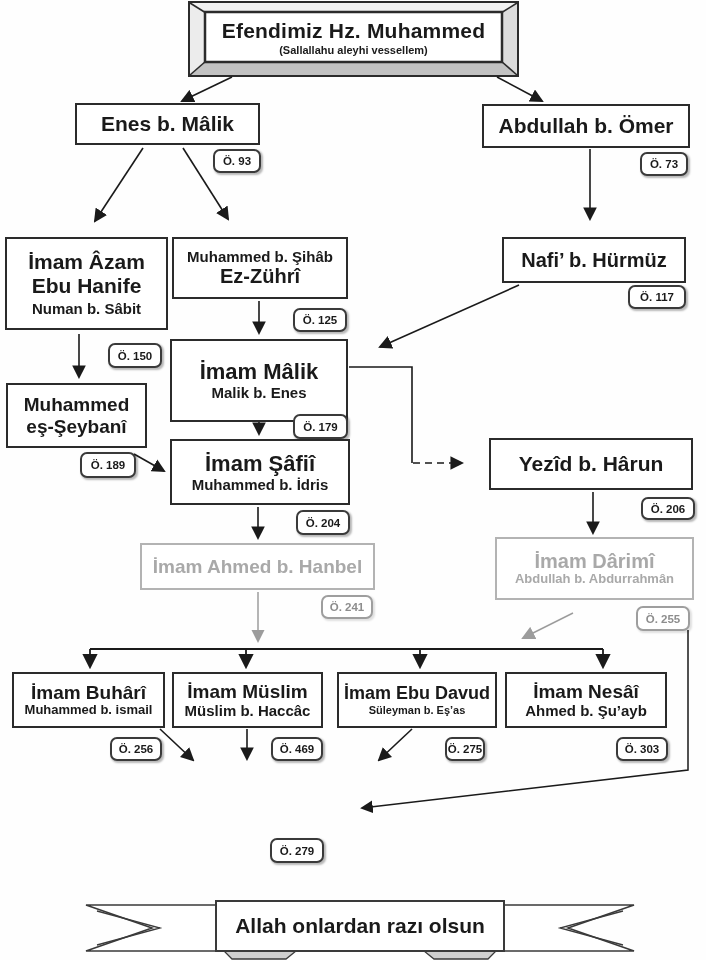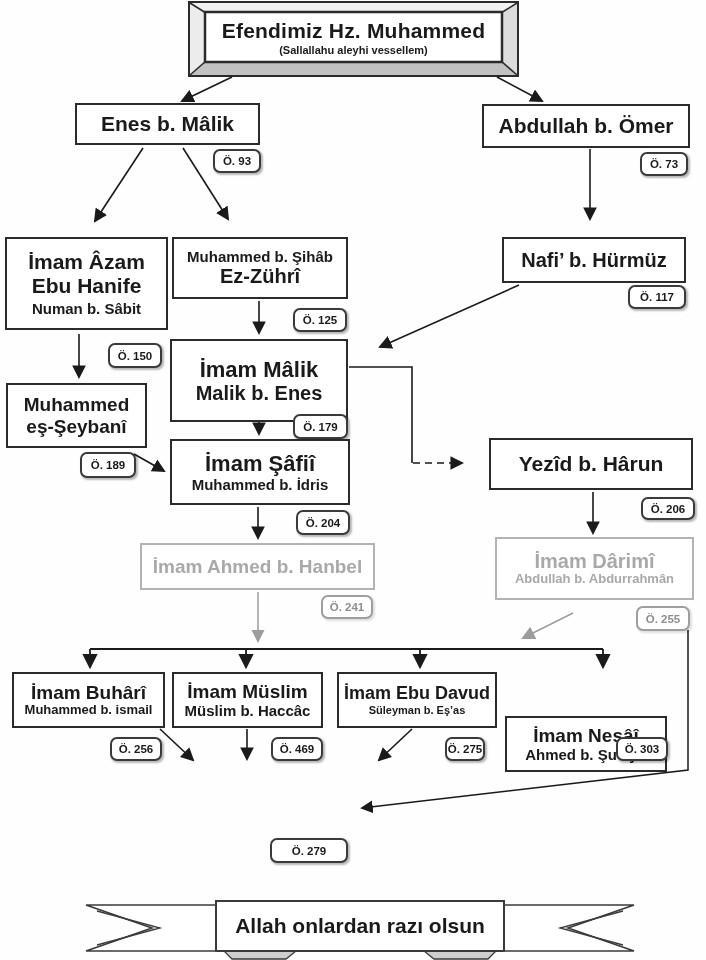--- a/index.html
+++ b/index.html
@@ -134,7 +134,7 @@
 
   <div class="node" style="left:170px;top:339px;width:178px;height:83px;">
     <div style="font-size:22px;font-weight:700;">İmam Mâlik</div>
-    <div style="font-size:20px;font-weight:600;">Malik b. Enes</div>
+    <div style="font-size:15px;font-weight:600;">Malik b. Enes</div>
   </div>
   <div class="badge" style="left:293px;top:414px;width:55px;height:25px;">Ö. 179</div>
 

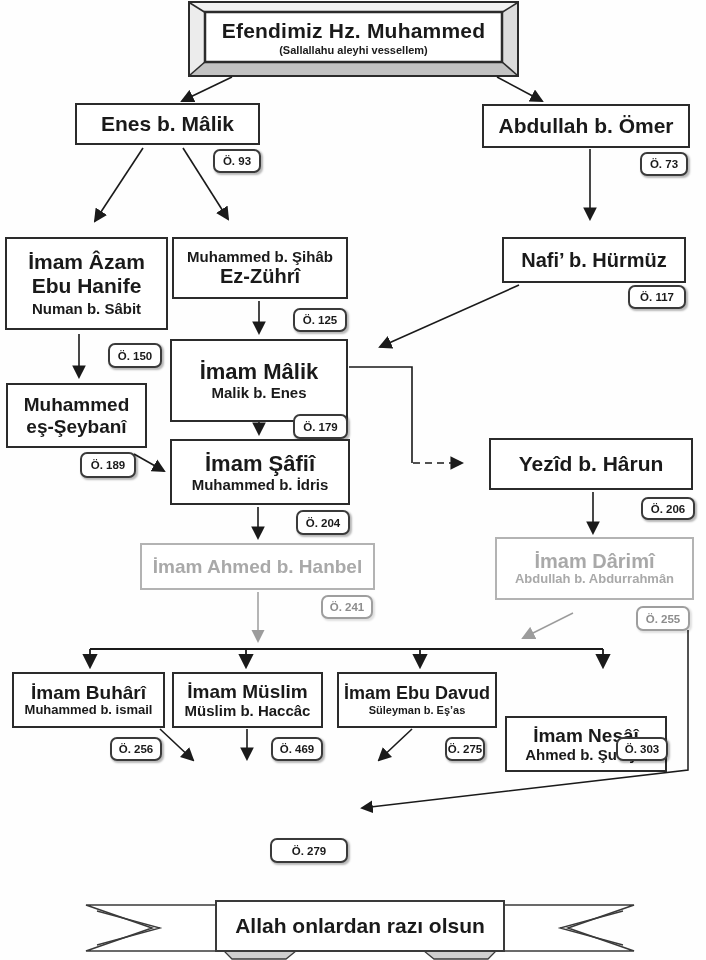--- a/index.html
+++ b/index.html
@@ -184,7 +184,7 @@
   </div>
   <div class="badge" style="left:445px;top:737px;width:40px;height:24px;">Ö. 275</div>
 
-  <div class="node" style="left:505px;top:672px;width:162px;height:56px;margin-top:44px;">
+  <div class="node" style="left:505px;top:672px;width:162px;height:56px;">
     <div style="font-size:19px;font-weight:700;">İmam Nesâî</div>
     <div style="font-size:15px;font-weight:600;">Ahmed b. Şu’ayb</div>
   </div>

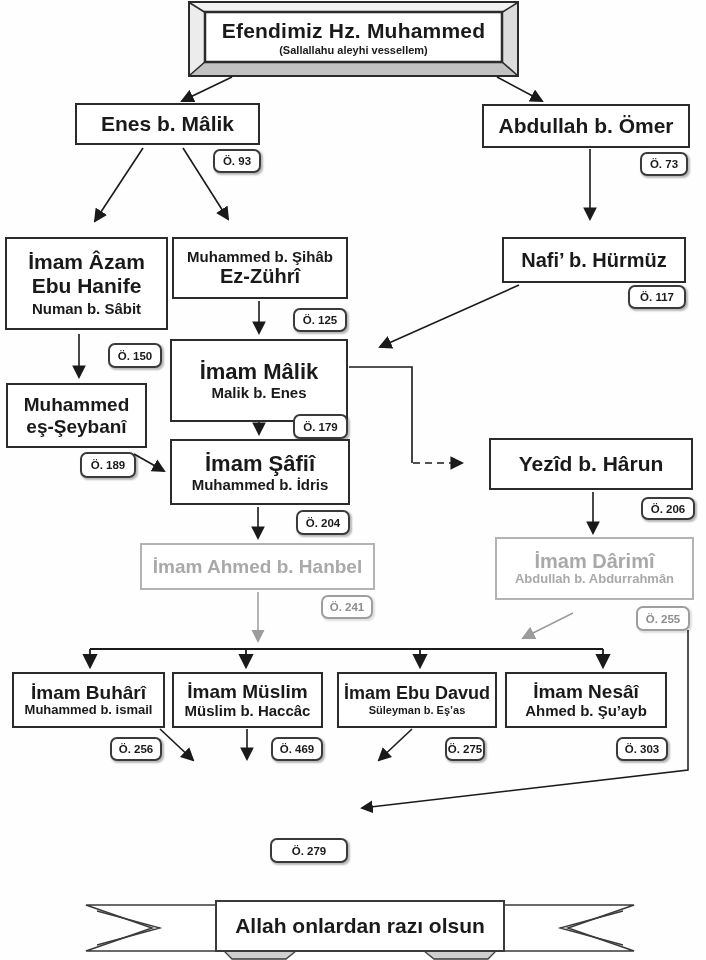--- a/index.html
+++ b/index.html
@@ -190,7 +190,7 @@
   </div>
   <div class="badge" style="left:616px;top:737px;width:52px;height:24px;">Ö. 303</div>
 
-  <div class="badge" style="left:270px;top:838px;width:78px;height:25px;">Ö. 279</div>
+  <div class="badge" style="left:270px;top:838px;width:54px;height:25px;">Ö. 279</div>
 
   <div class="ovl" style="left:216px;top:901px;width:288px;height:50px;">
     <div class="b-text">Allah onlardan razı olsun</div>

